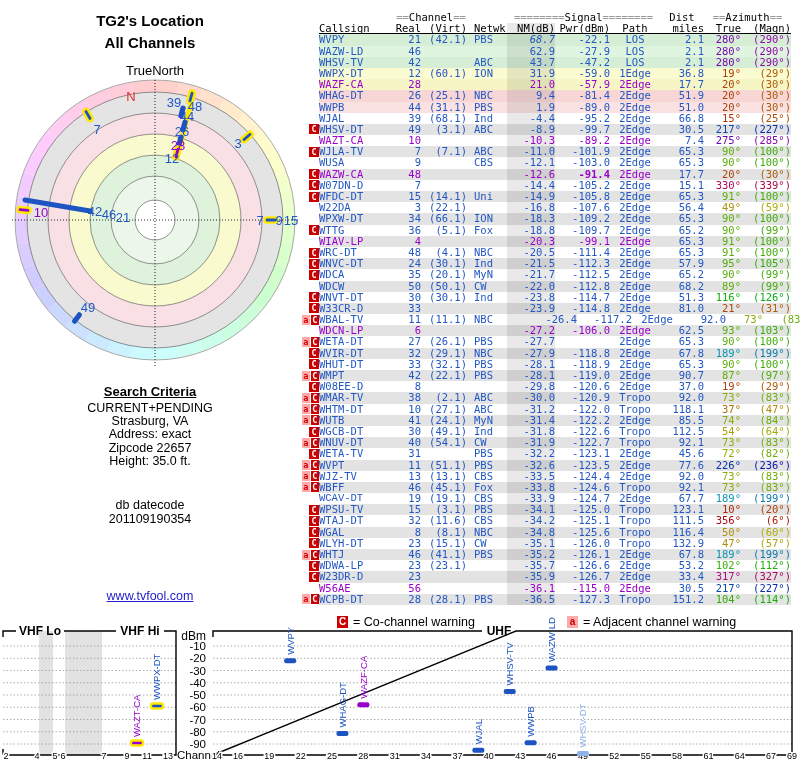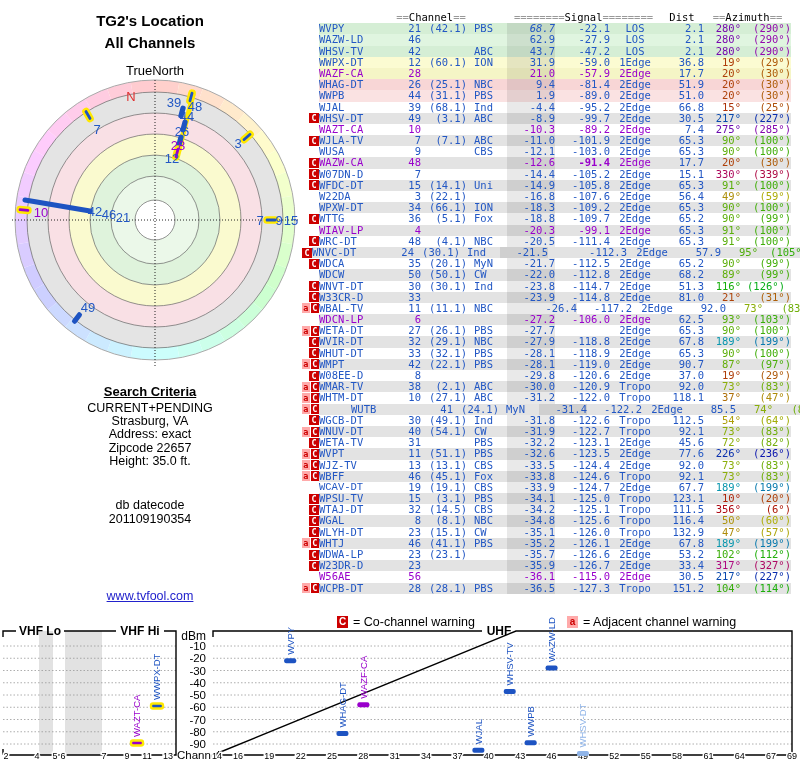--- a/index.html
+++ b/index.html
@@ -167,6 +167,21 @@
           <div style="width: 87px; text-align: center;"><span class="eq">==</span>Azimuth<span class="eq">==</span></div>
         </div>
       </div>
+      <div class="trow hdr hdr2">
+        <div class="cell c-warn"></div>
+        <div class="inner">
+          <div class="cell c-call">Callsign</div>
+          <div class="cell c-real">Real</div>
+          <div class="cell c-virt">(Virt)</div>
+          <div class="cell c-net">Netwk</div>
+          <div class="cell c-nm">NM(dB)</div>
+          <div class="cell c-pwr">Pwr(dBm)</div>
+          <div class="cell c-path">Path</div>
+          <div class="cell c-mi">miles</div>
+          <div class="cell c-true">True</div>
+          <div class="cell c-magn">(Magn)</div>
+        </div>
+      </div>
       <div class="trow ">
         <div class="cell c-warn"></div>
         <div class="inner b-g">

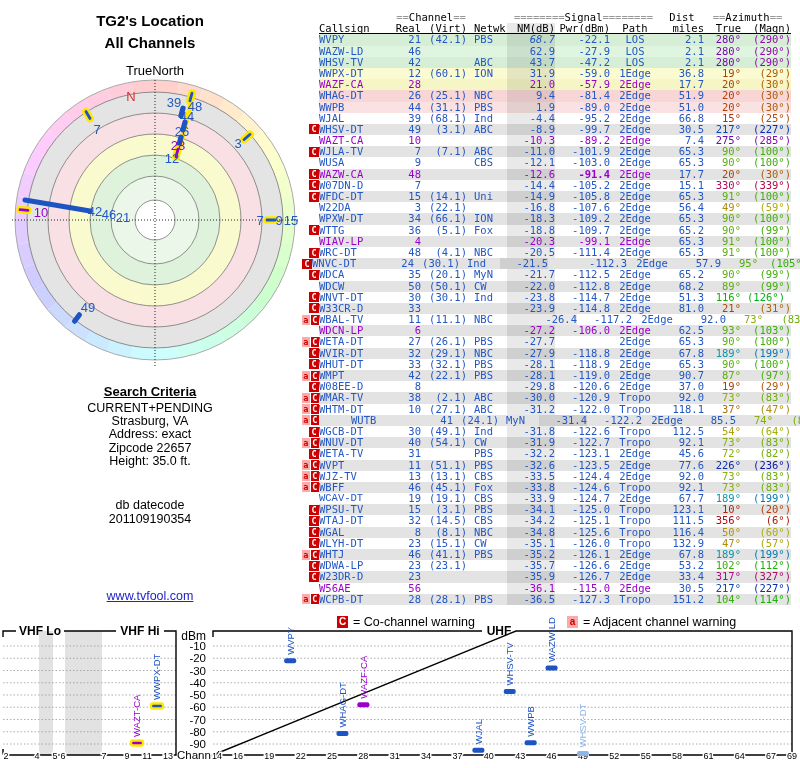--- a/index.html
+++ b/index.html
@@ -506,7 +506,7 @@
           <div class="cell c-virt" style="color: rgb(34, 87, 196);">(30.1)</div>
           <div class="cell c-net" style="color: rgb(34, 87, 196);">Ind</div>
           <div class="cell c-nm" style="color: rgb(34, 87, 196);">-21.5</div>
-          <div class="cell c-pwr" style="color: rgb(34, 87, 196); padding-left: 24px;">-112.3</div>
+          <div class="cell c-pwr" style="color: rgb(34, 87, 196);">-112.3</div>
           <div class="cell c-path" style="color: rgb(34, 87, 196);">2Edge</div>
           <div class="cell c-mi" style="color: rgb(34, 87, 196);">57.9</div>
           <div class="cell c-true" style="color: rgb(78, 174, 9);">95°</div>

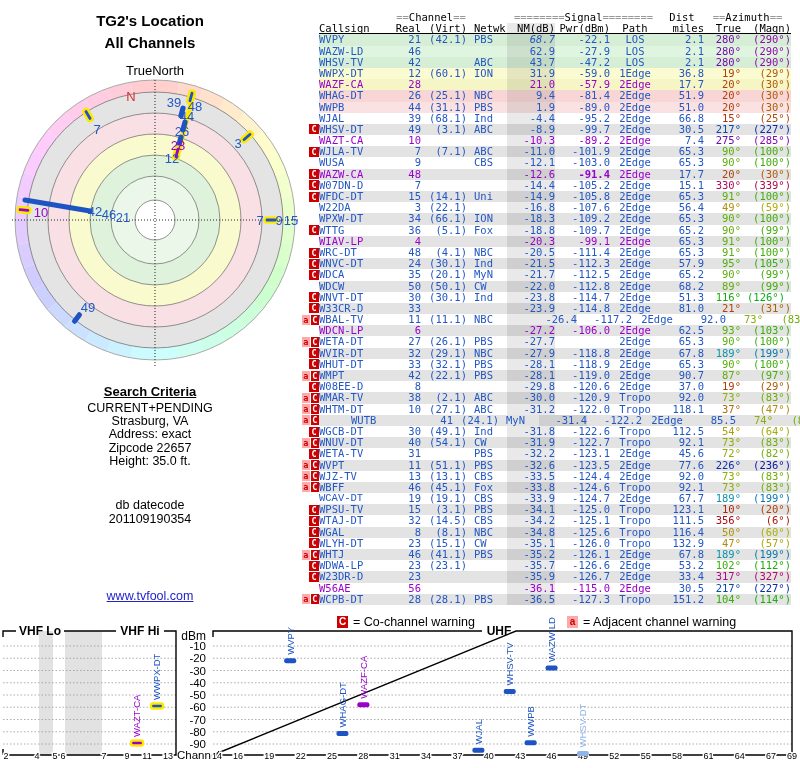--- a/index.html
+++ b/index.html
@@ -559,7 +559,7 @@
           <div class="cell c-path" style="color: rgb(34, 87, 196);">2Edge</div>
           <div class="cell c-mi" style="color: rgb(34, 87, 196);">51.3</div>
           <div class="cell c-true" style="color: rgb(20, 174, 9);">116°</div>
-          <div class="cell c-magn" style="color: rgb(9, 174, 26); text-align: center;">(126°)</div>
+          <div class="cell c-magn" style="color: rgb(9, 174, 26);">(126°)</div>
         </div>
       </div>
       <div class="trow ">

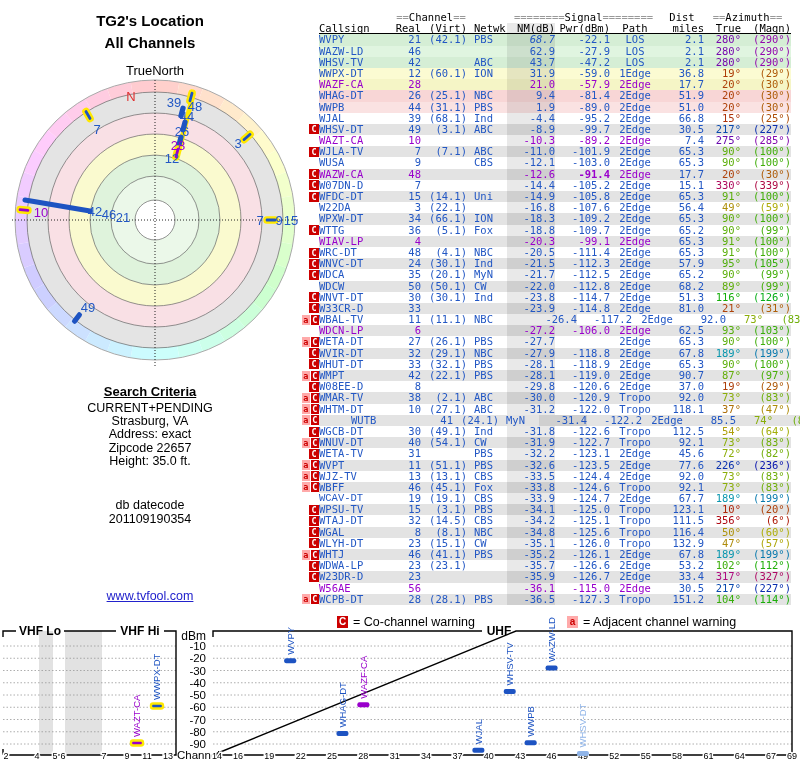--- a/index.html
+++ b/index.html
@@ -741,7 +741,7 @@
           <span class="wbox wc">C</span>
         </div>
         <div class="inner b-dk">
-          <div class="cell c-call" style="color: rgb(34, 87, 196); margin-left: 32px;">WUTB</div>
+          <div class="cell c-call" style="color: rgb(34, 87, 196);">WUTB</div>
           <div class="cell c-real" style="color: rgb(34, 87, 196);">41</div>
           <div class="cell c-virt" style="color: rgb(34, 87, 196);">(24.1)</div>
           <div class="cell c-net" style="color: rgb(34, 87, 196);">MyN</div>

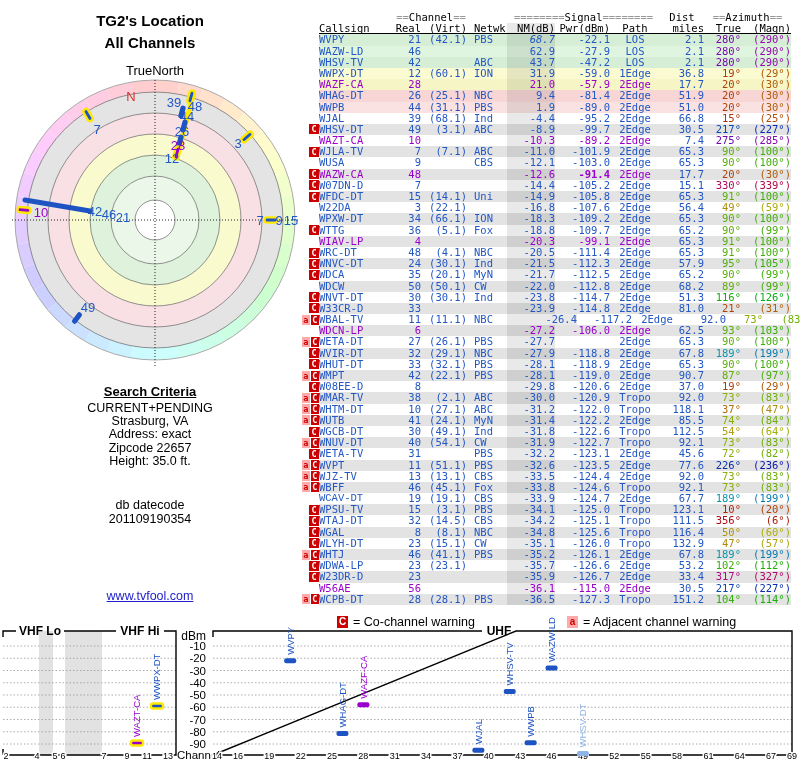--- a/index.html
+++ b/index.html
@@ -898,7 +898,7 @@
         <div class="inner b-lt">
           <div class="cell c-call" style="color: rgb(34, 87, 196);">WTAJ-DT</div>
           <div class="cell c-real" style="color: rgb(34, 87, 196);">32</div>
-          <div class="cell c-virt" style="color: rgb(34, 87, 196);">(14.5)</div>
+          <div class="cell c-virt" style="color: rgb(34, 87, 196);">(11.6)</div>
           <div class="cell c-net" style="color: rgb(34, 87, 196);">CBS</div>
           <div class="cell c-nm" style="color: rgb(34, 87, 196);">-34.2</div>
           <div class="cell c-pwr" style="color: rgb(34, 87, 196);">-125.1</div>

